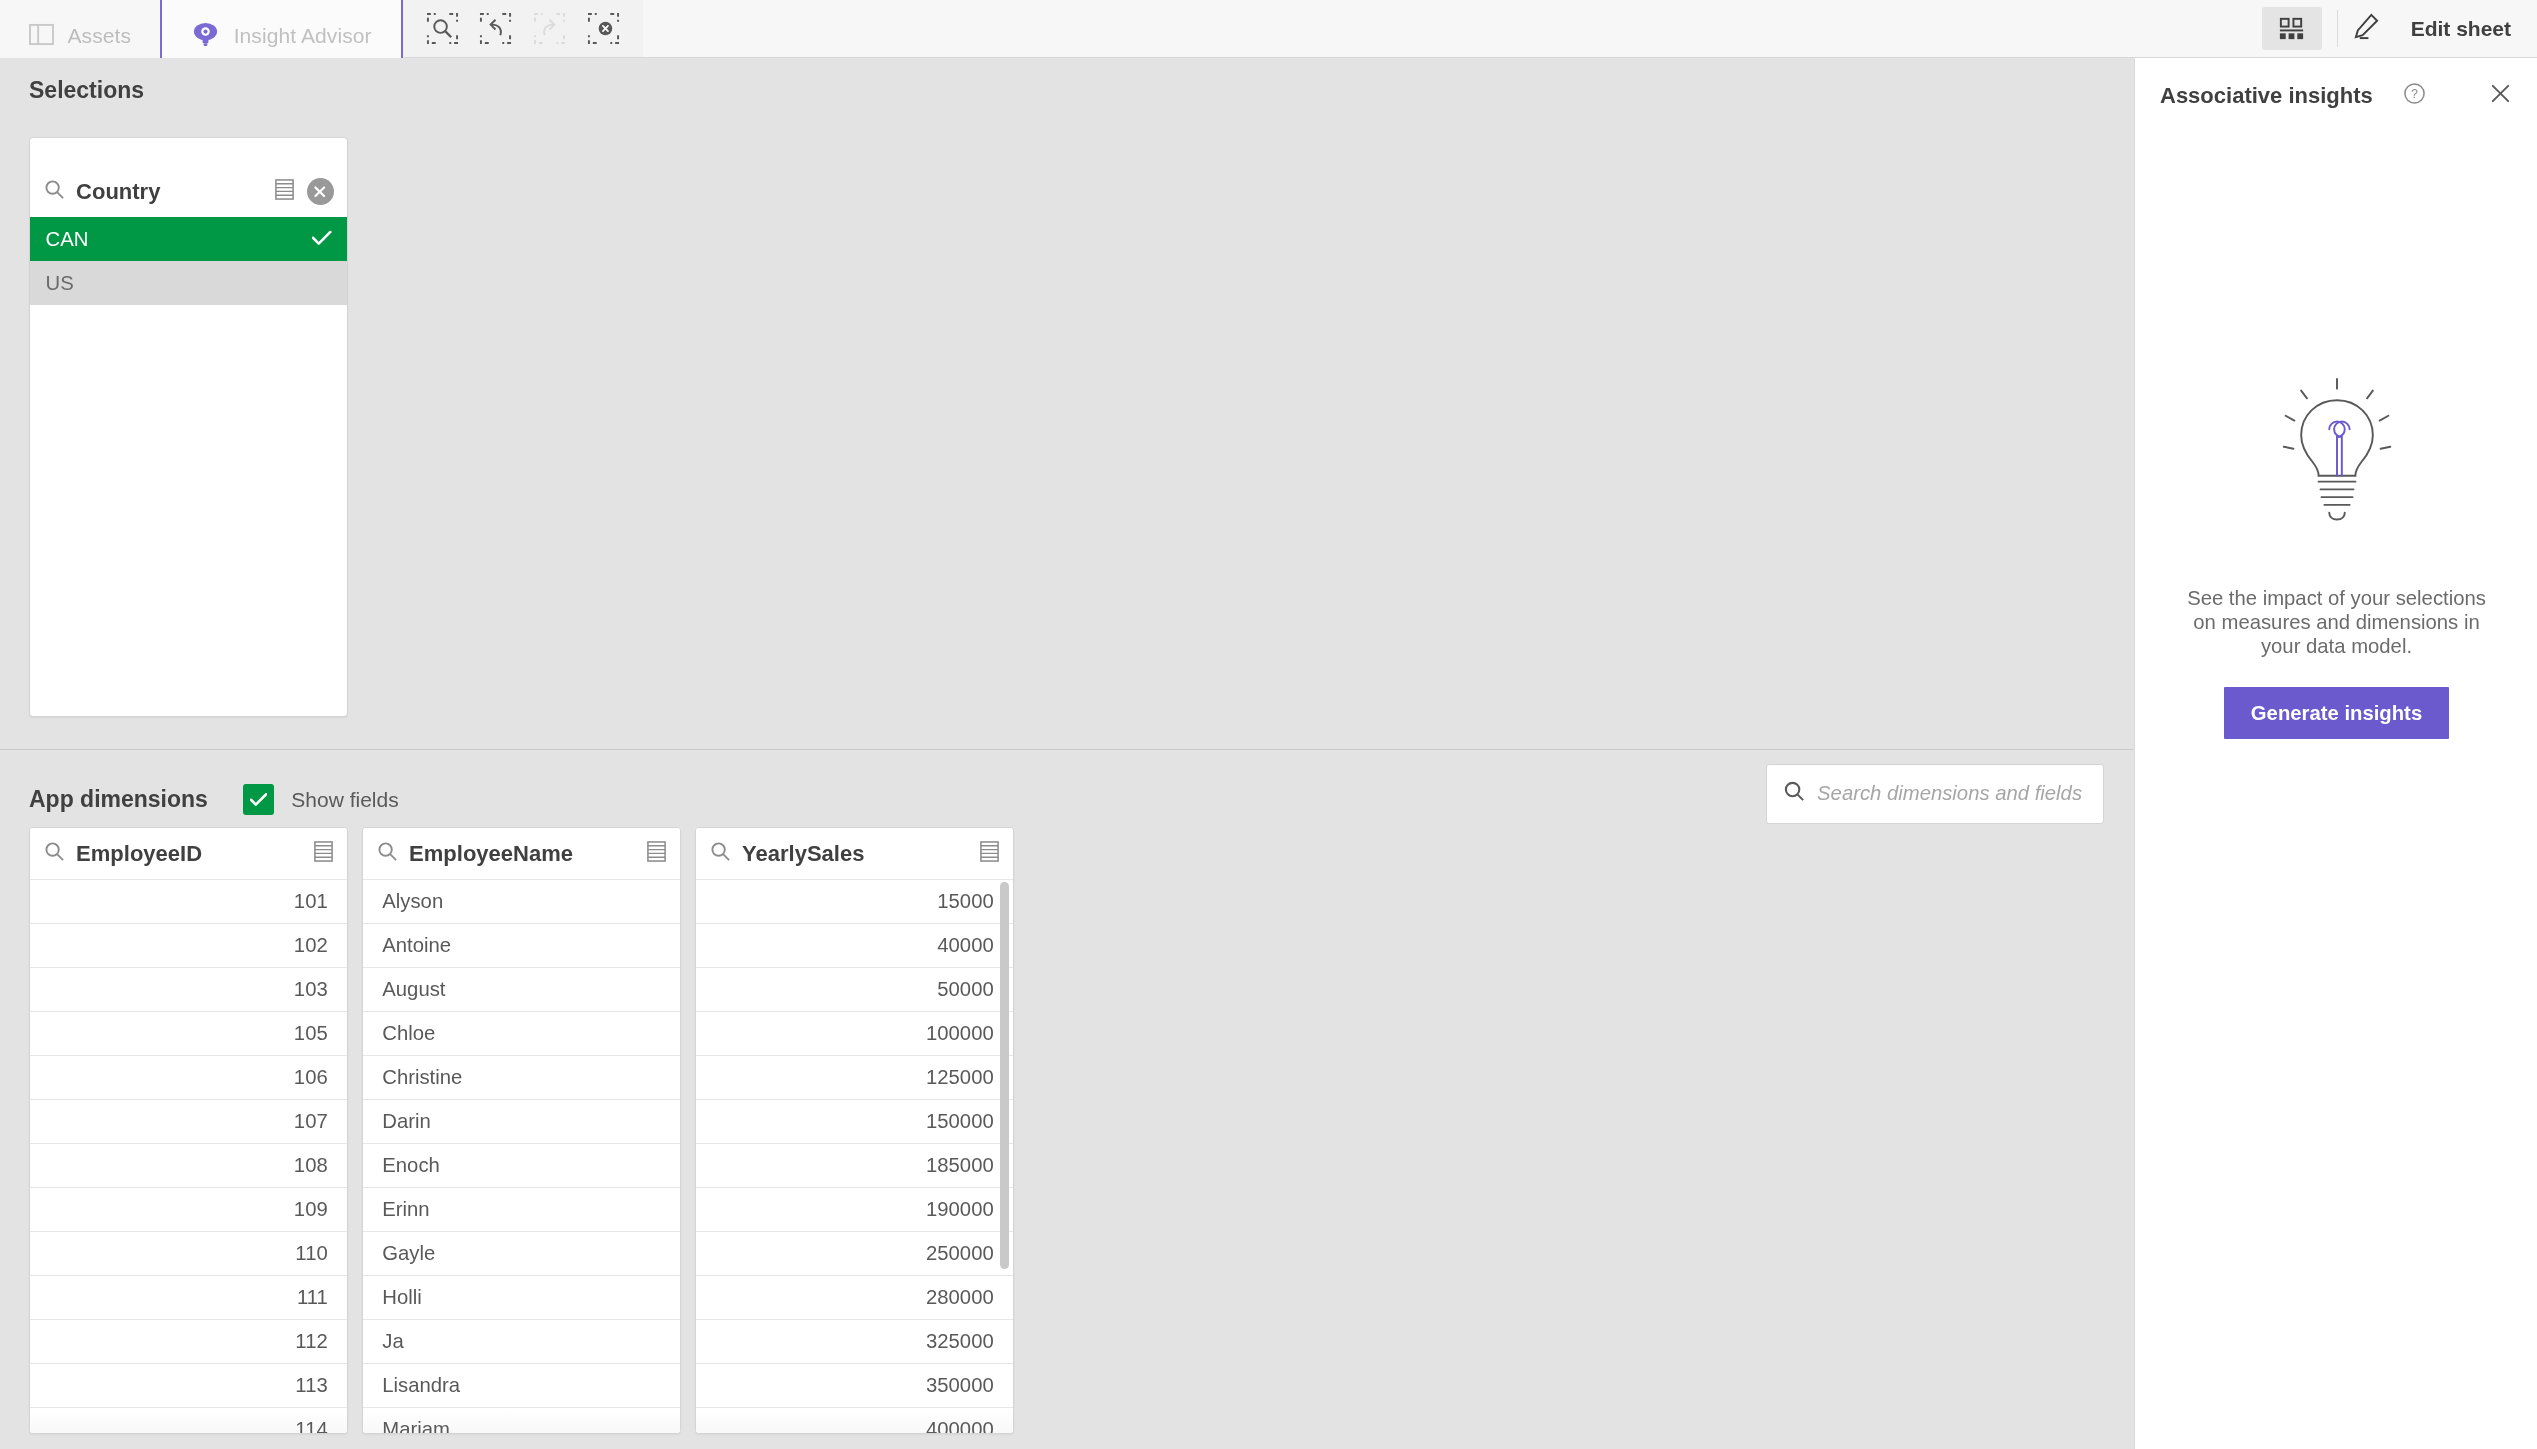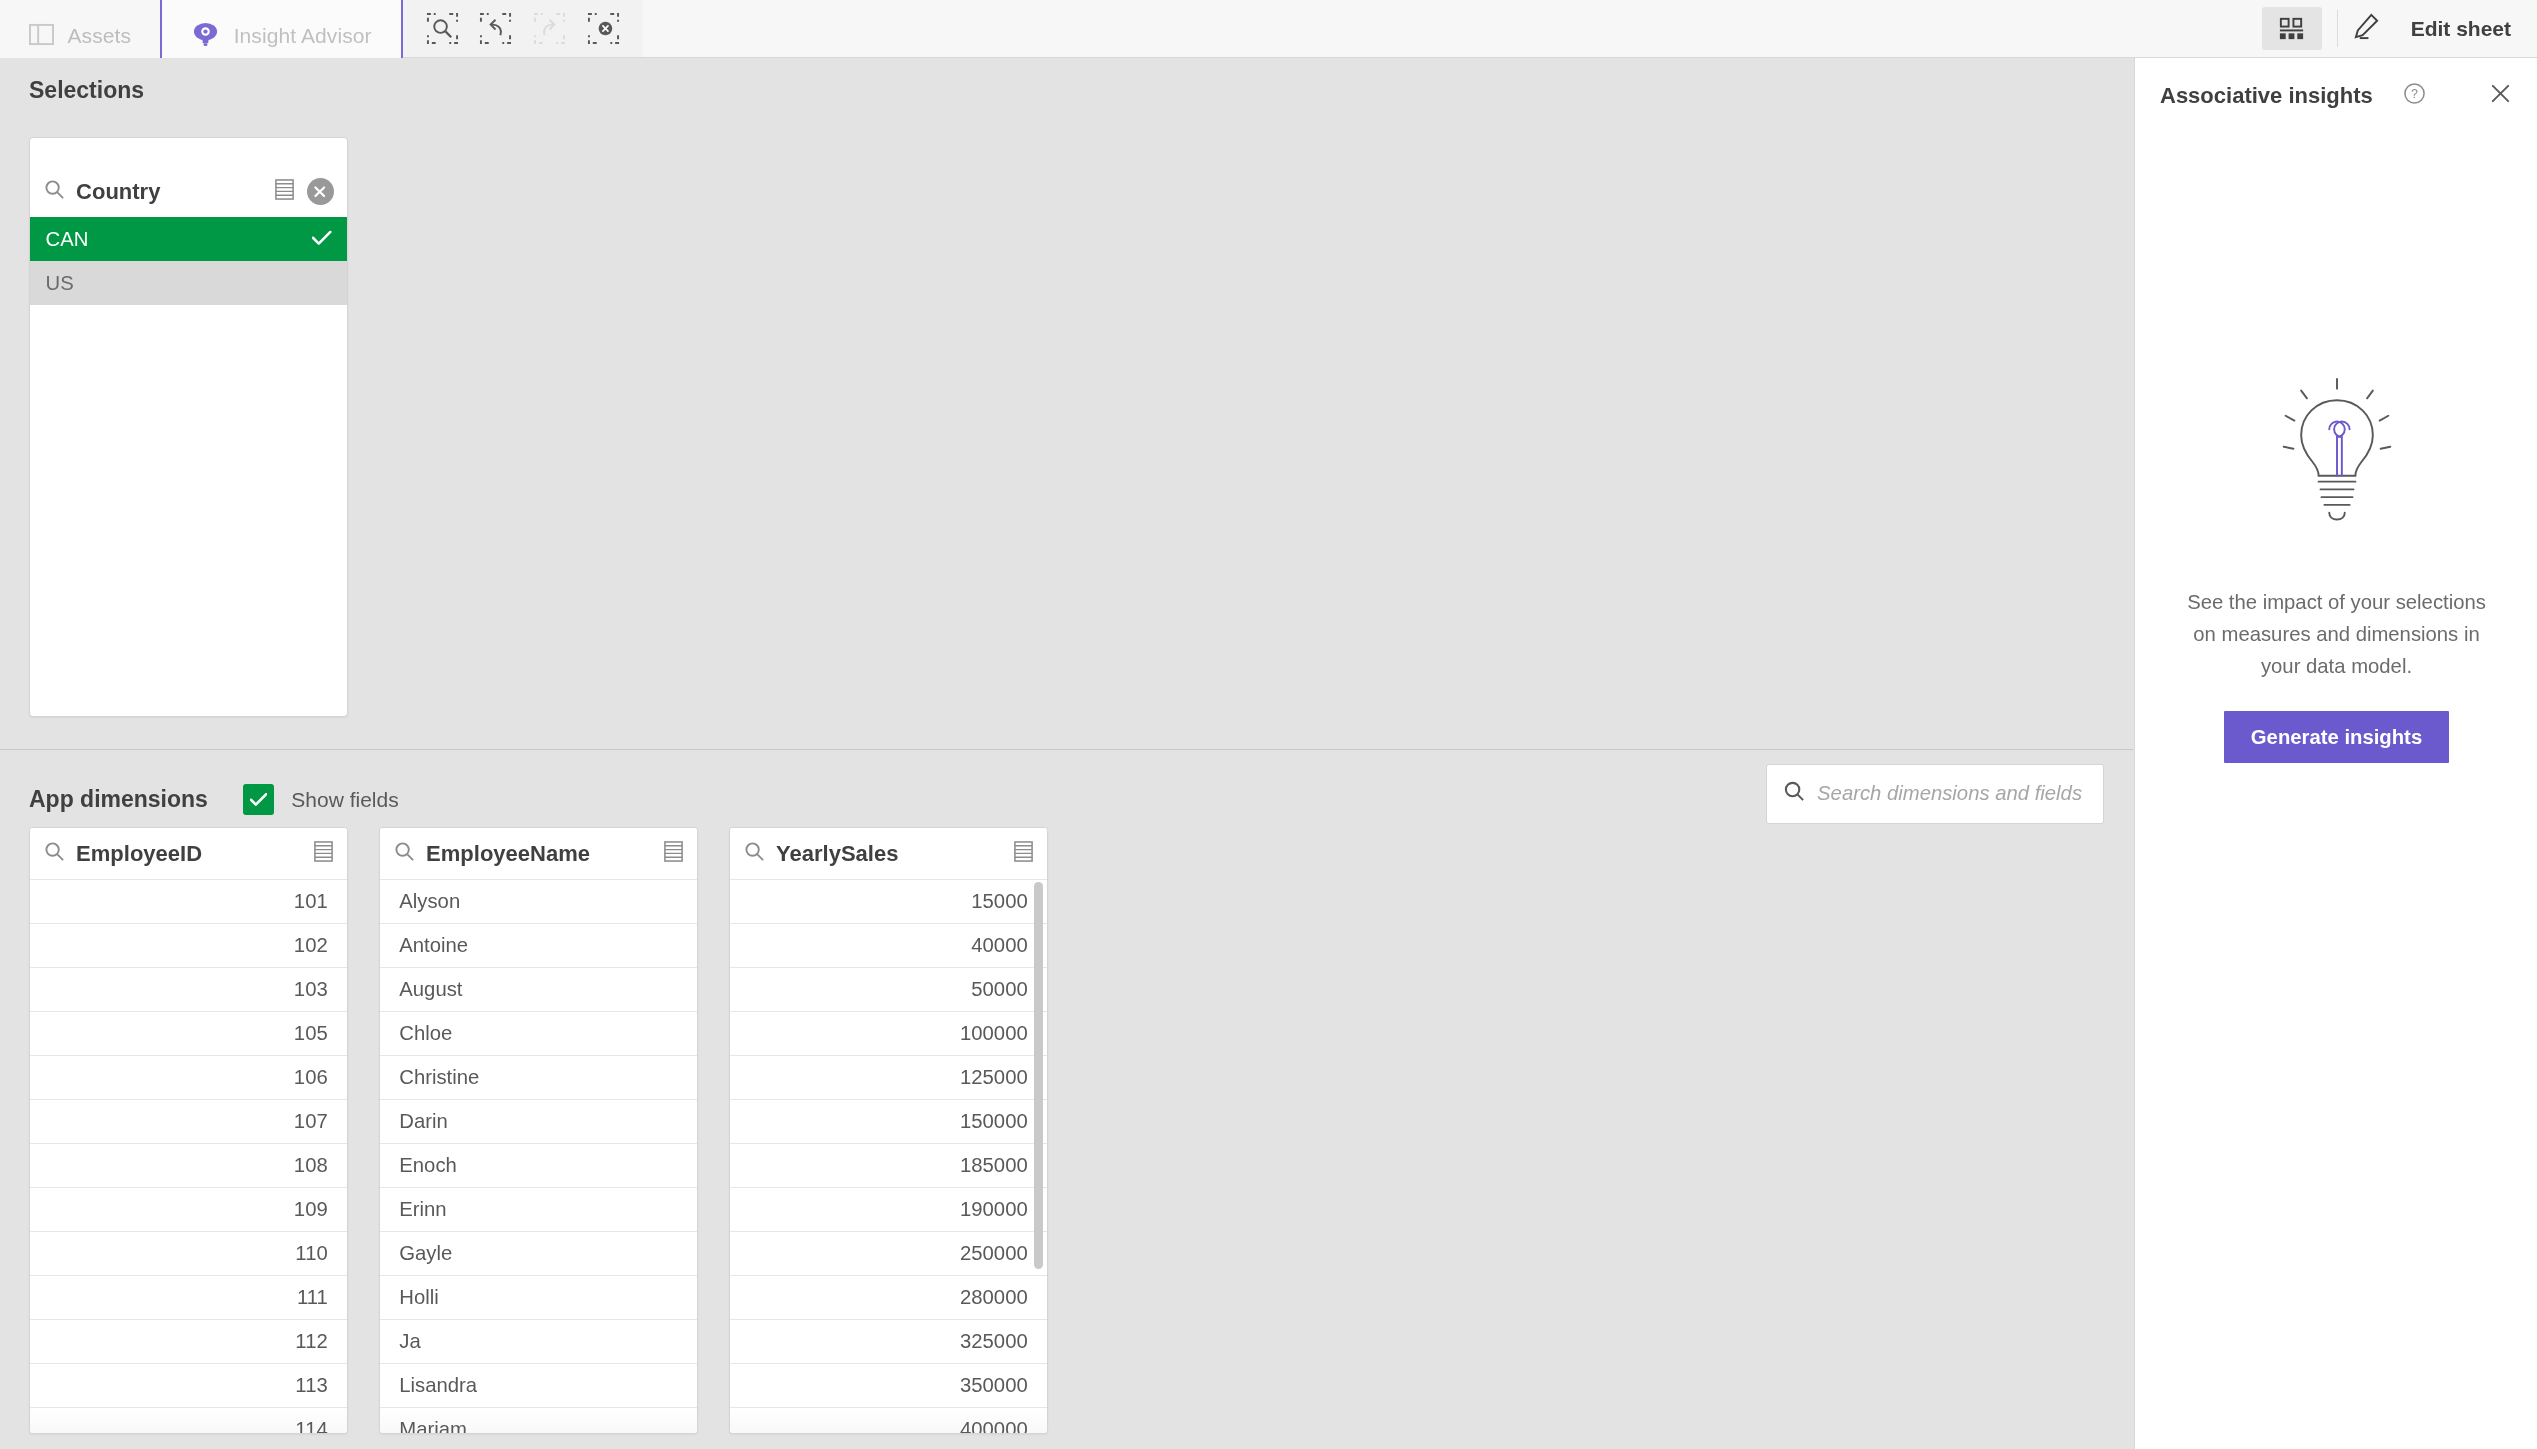--- a/index.html
+++ b/index.html
@@ -169,7 +169,7 @@
   }
   .rp-bulb { margin-bottom: 50px; }
   .rp-desc {
-    text-align: center; font-size: 20.3px; line-height: 32px;
+    text-align: center; font-size: 20.3px; line-height: 24px;
     color: #6b6b6b; width: 309px;
   }
   .rp-btn {

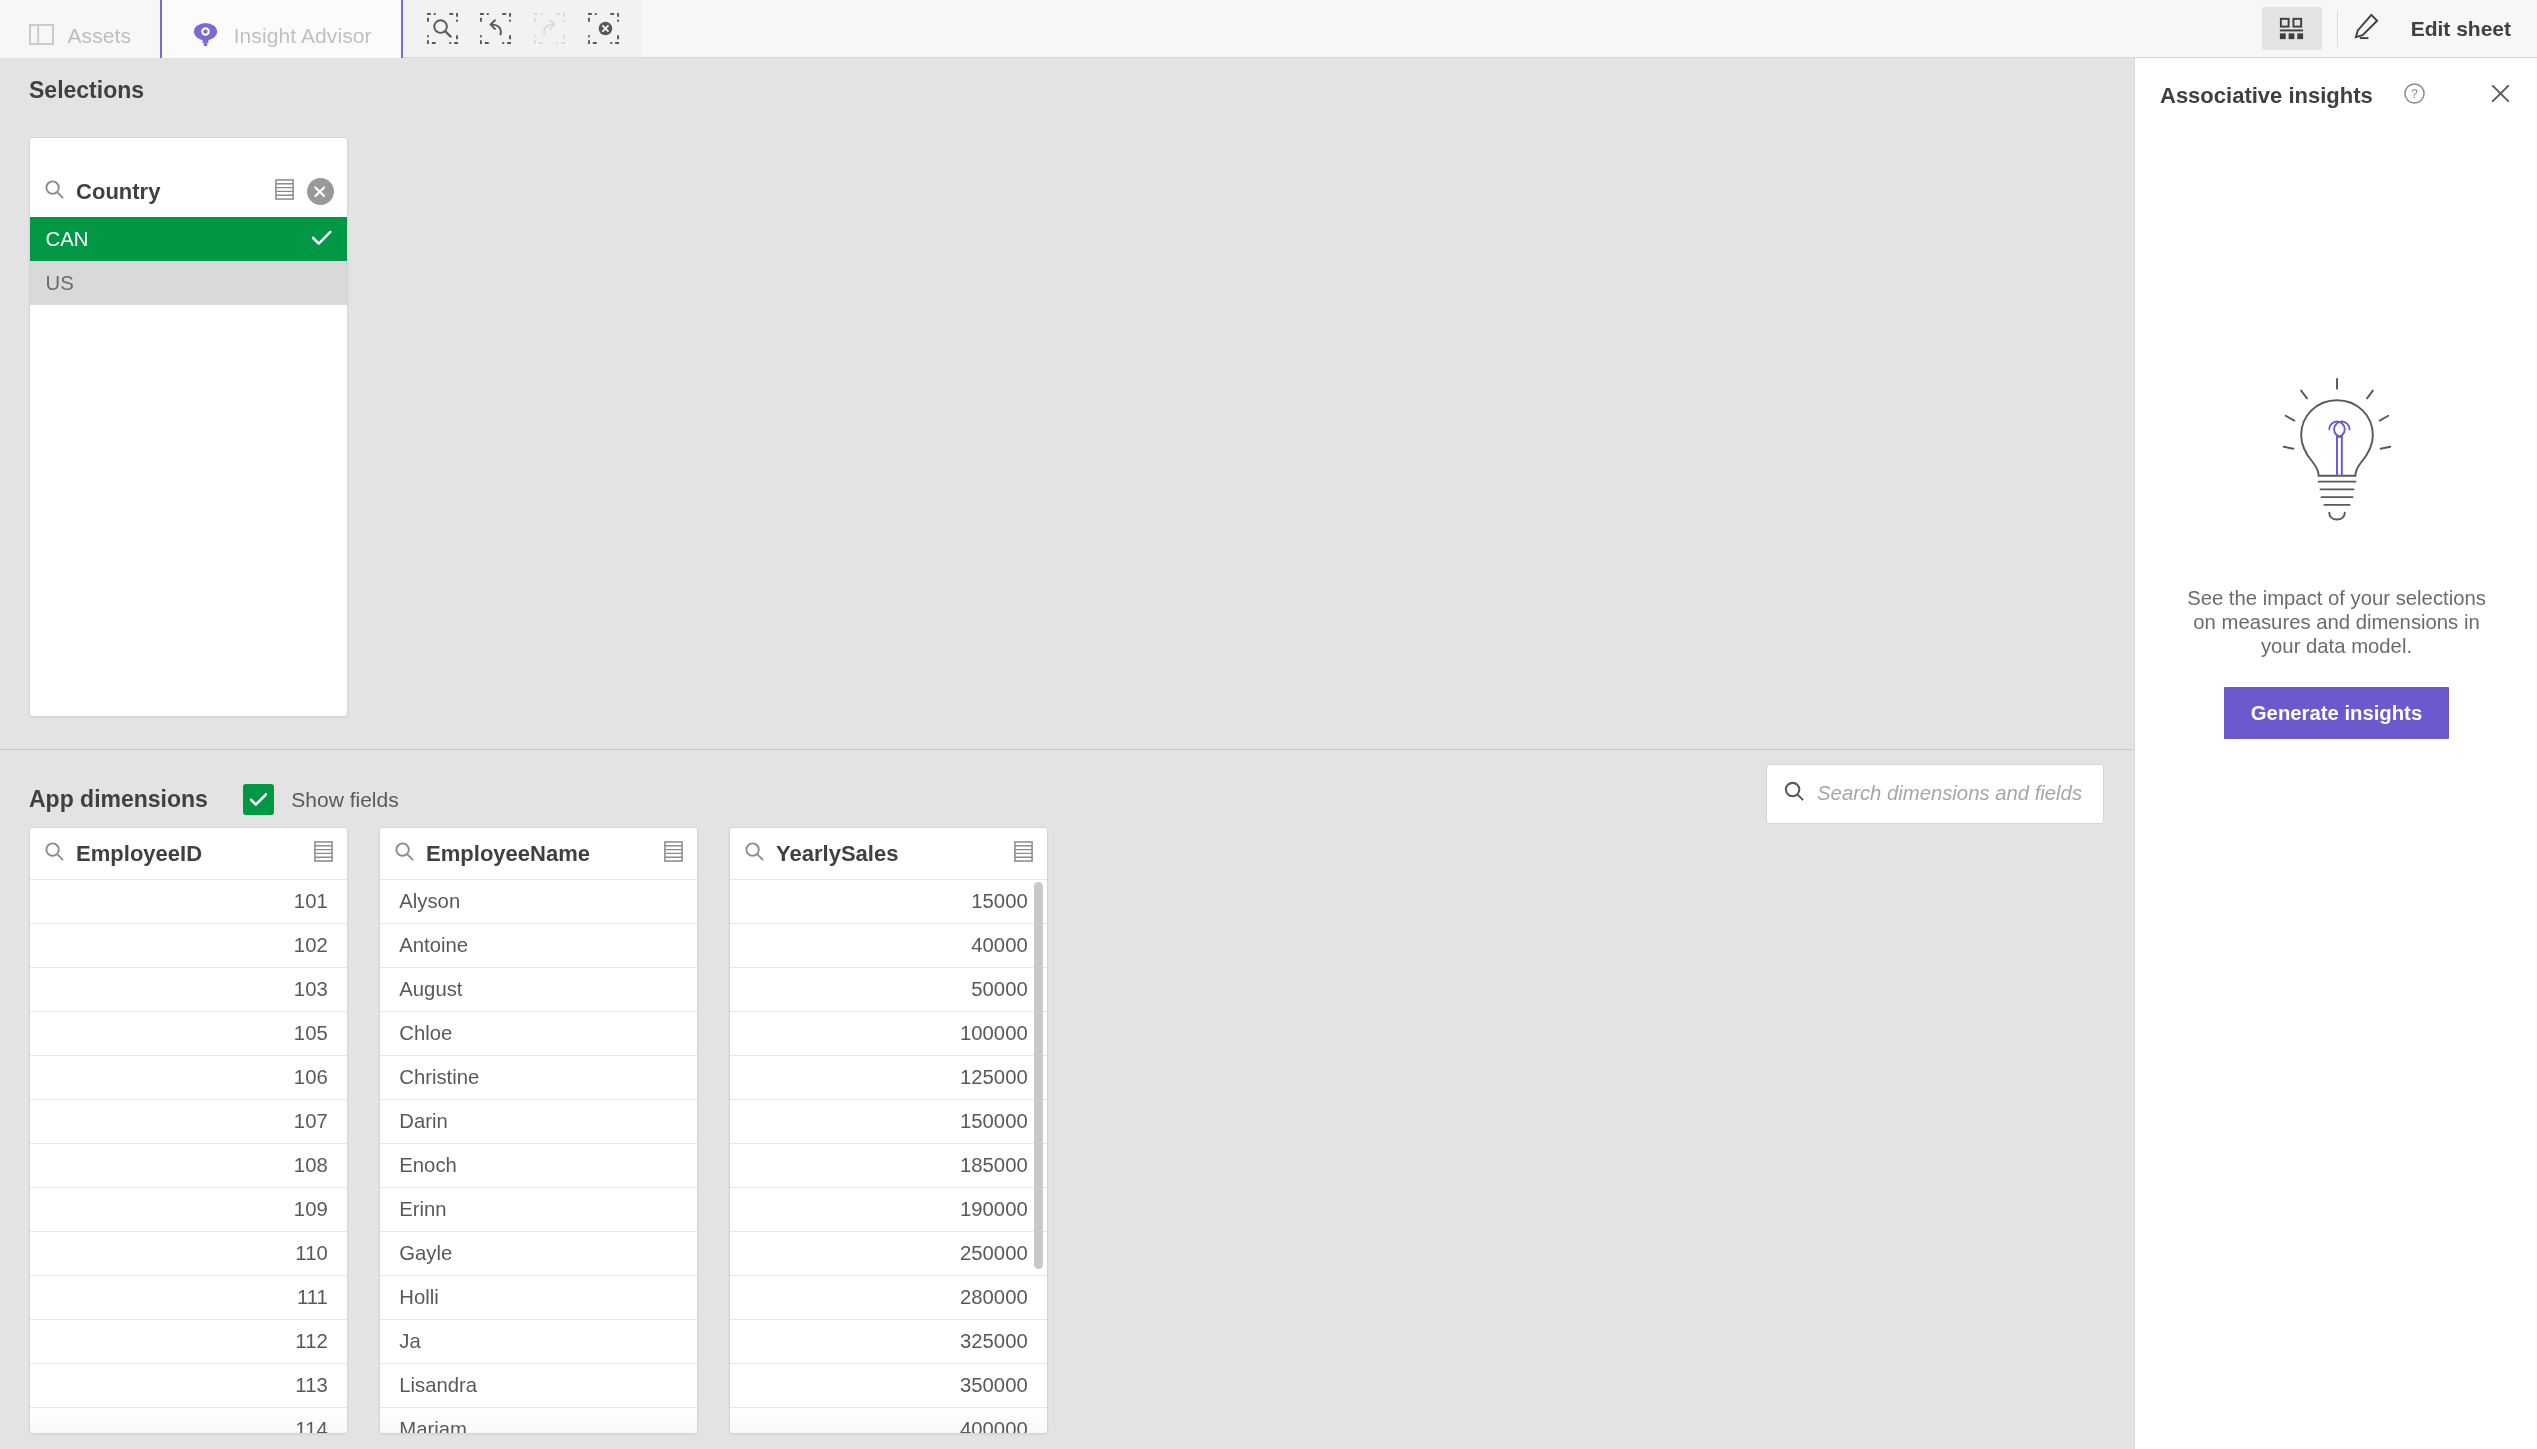--- a/index.html
+++ b/index.html
@@ -126,7 +126,7 @@
 
   .field-cols {
     position: absolute; top: 827px; left: 29px;
-    display: flex; gap: 31px;
+    display: flex; gap: 14px;
   }
   .field-card {
     width: 319px; height: 607px; background: #fff;

